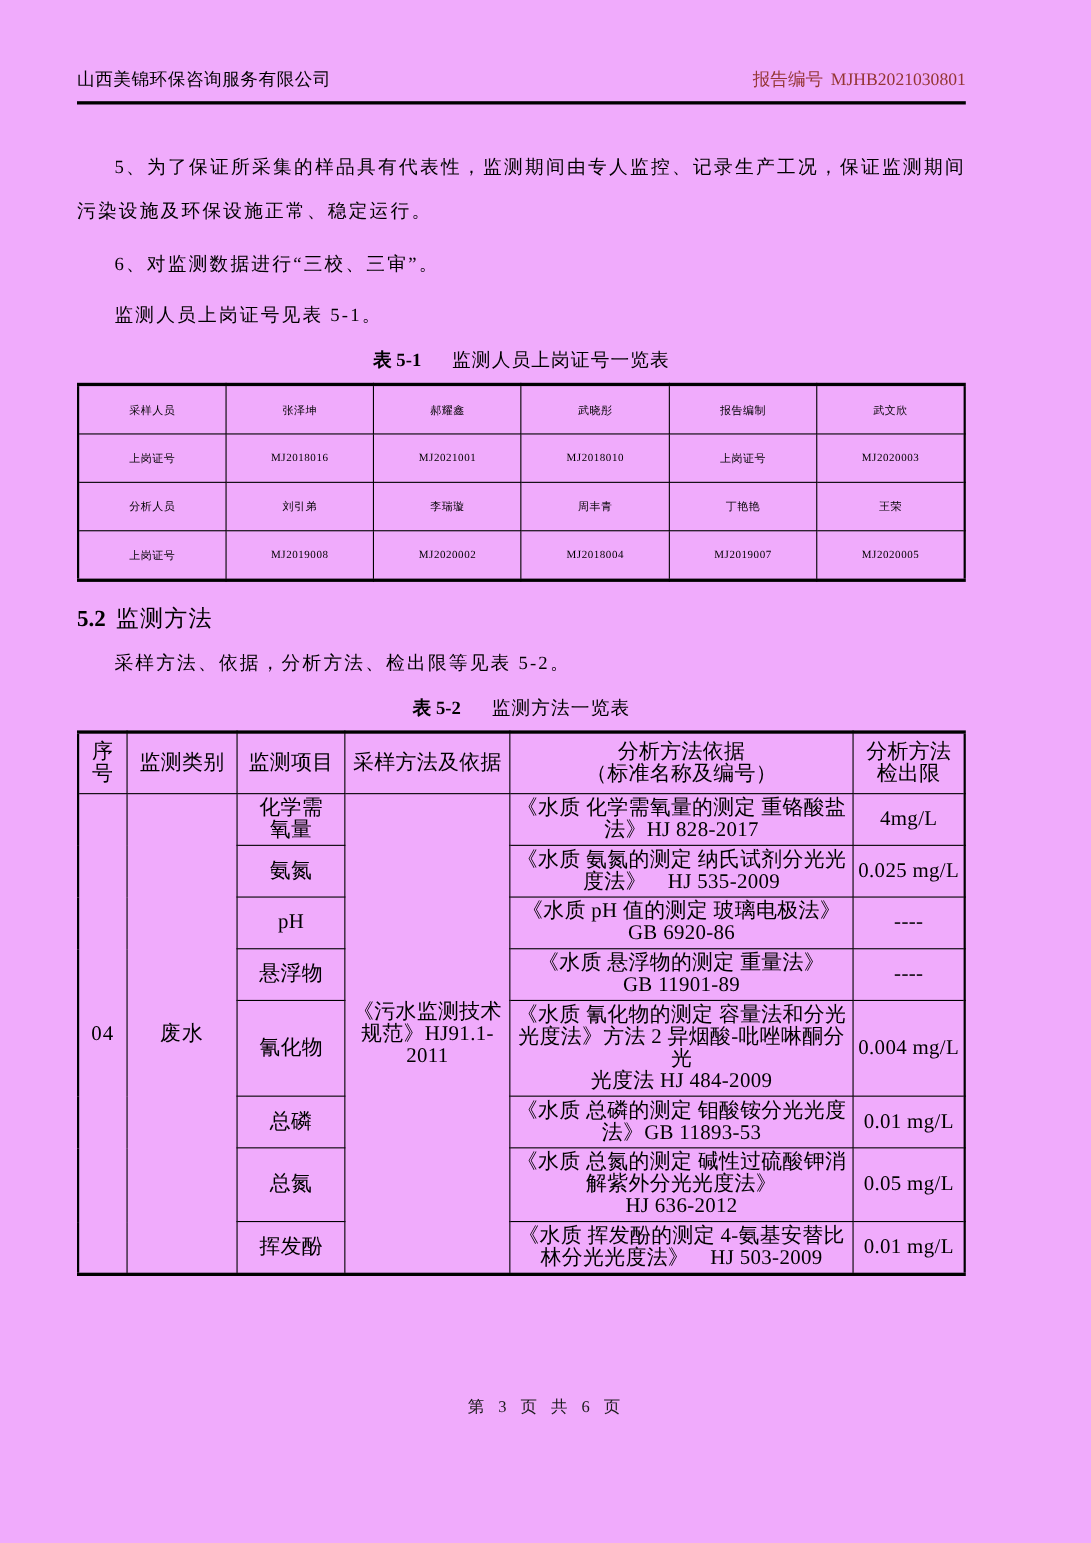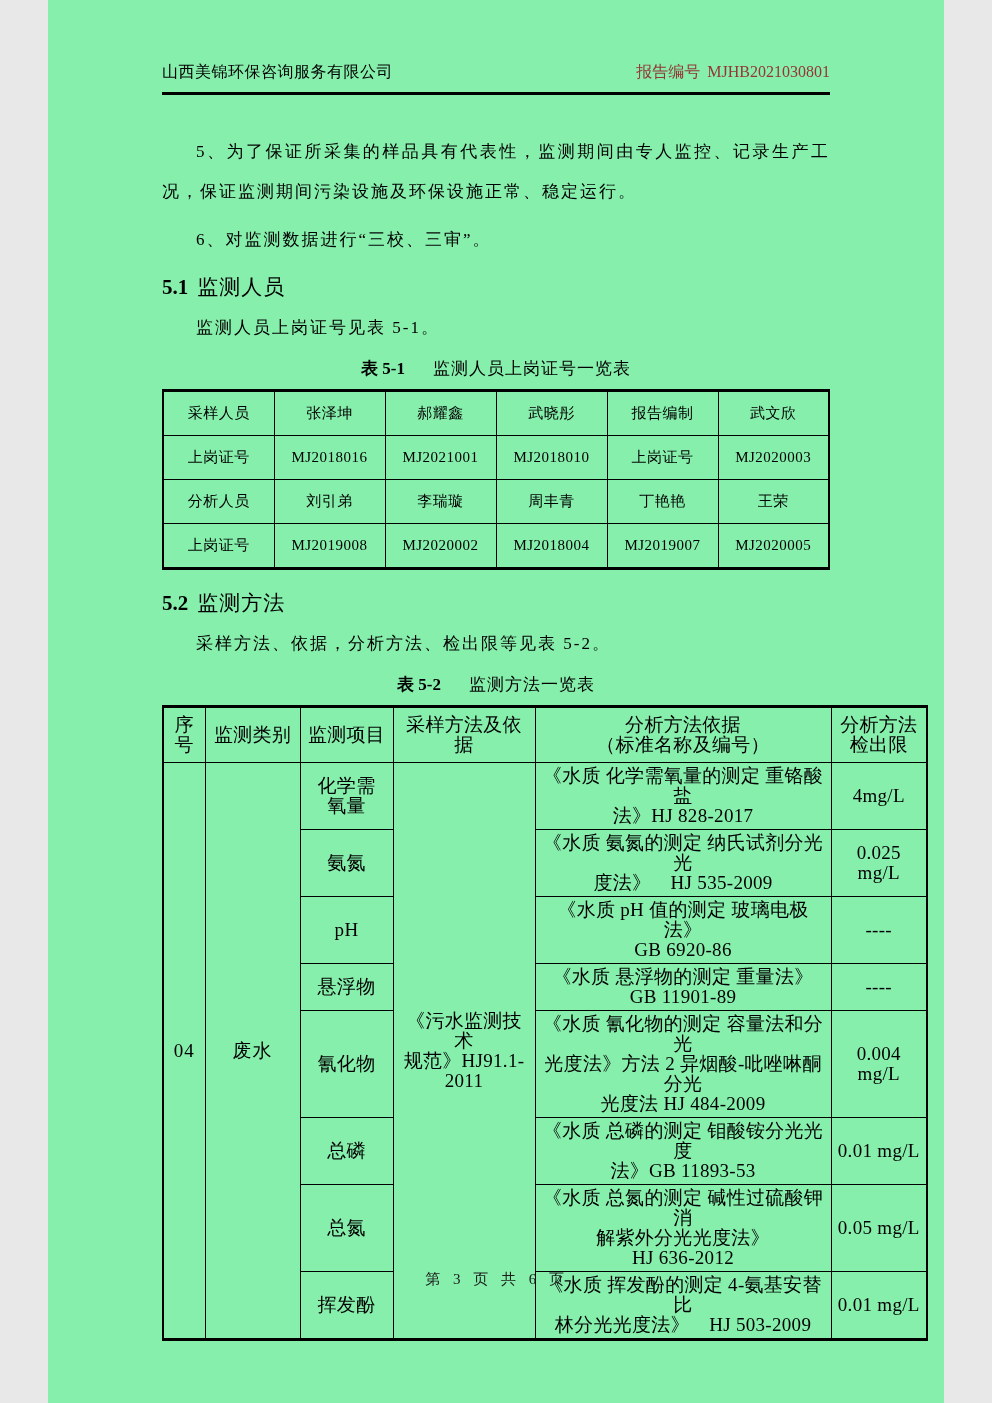--- a/index.html
+++ b/index.html
@@ -5,13 +5,13 @@
   html,body{margin:0;padding:0;background:#e8e8e8;}
   .page{
     position:relative;
-    width:896px;height:1403px;
+    width:992px;height:1403px;
     margin:0 auto;
-    background:#86efac;
+    background:#f0abfc;
     color:#000;
     font-family:"Liberation Serif","DejaVu Serif",serif;
     box-sizing:border-box;
-    padding:62px 114px 0 114px;
+    padding:62px 114px 0 70px;
     overflow:hidden;
   }
   

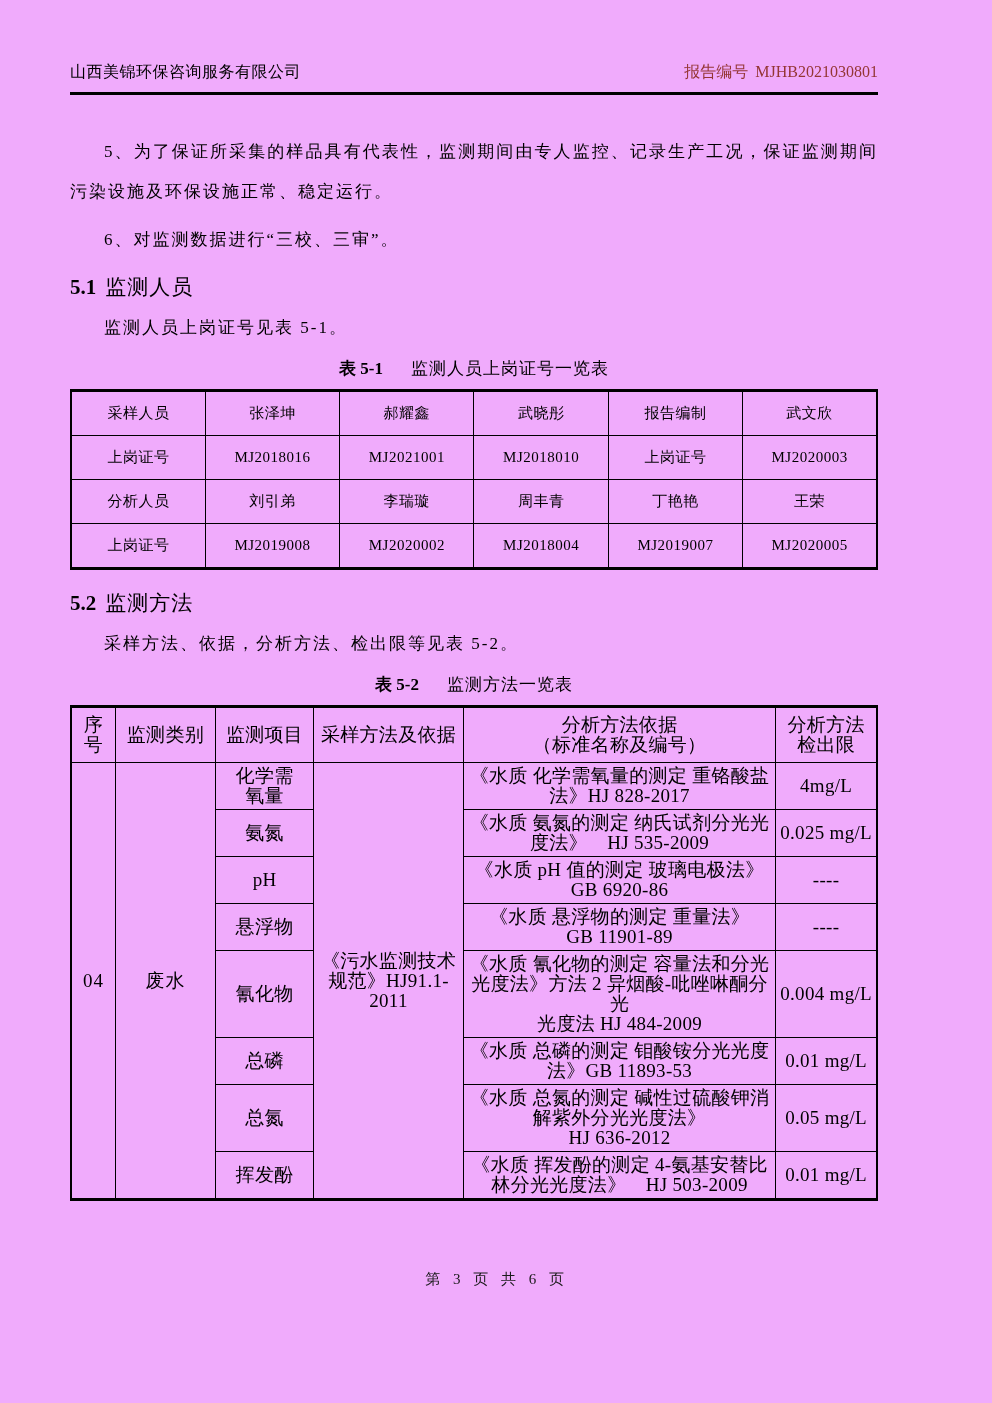--- a/index.html
+++ b/index.html
@@ -88,9 +88,6 @@
   <p class="para p5">5、为了保证所采集的样品具有代表性，监测期间由专人监控、记录生产工况，保证监测期间污染设施及环保设施正常、稳定运行。</p>
   <p class="para p6">6、对监测数据进行“三校、三审”。</p>
 
-  <div class="sec">
-    <span class="sec-no">5.1</span><span class="sec-title">监测人员</span>
-  </div>
   <p class="para intro">监测人员上岗证号见表 5-1。</p>
 
   <div class="caption">

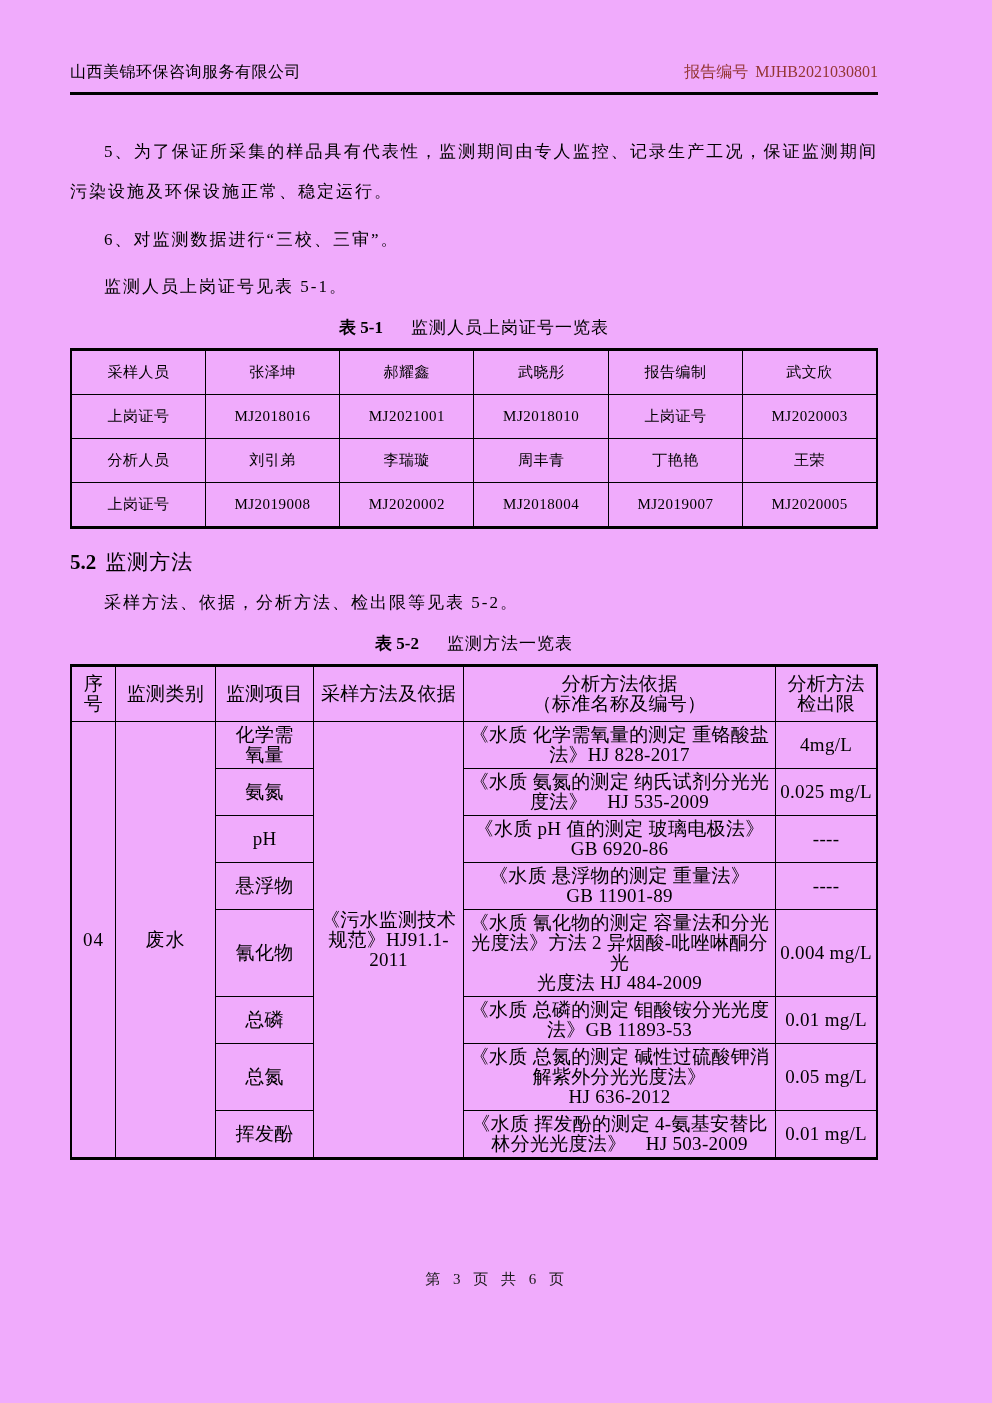--- a/index.html
+++ b/index.html
@@ -47,7 +47,7 @@
   .t51 td{
     border:1px solid #000;height:43px;
     text-align:center;vertical-align:middle;
-    font-size:15px;letter-spacing:0.5px;padding:0 2px;
+    font-size:10px;letter-spacing:0.5px;padding:0 2px;
   }
   
   .sec.s52{margin-top:19px;}

